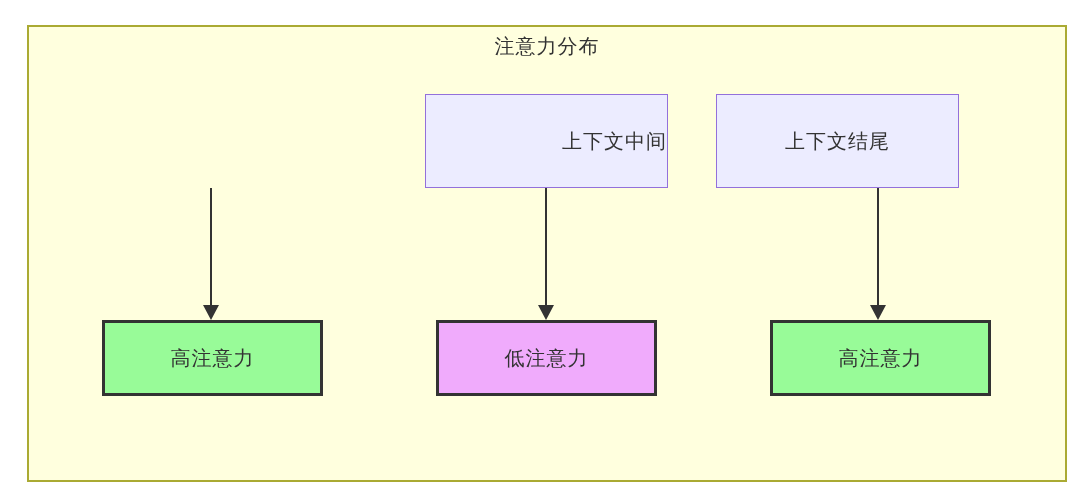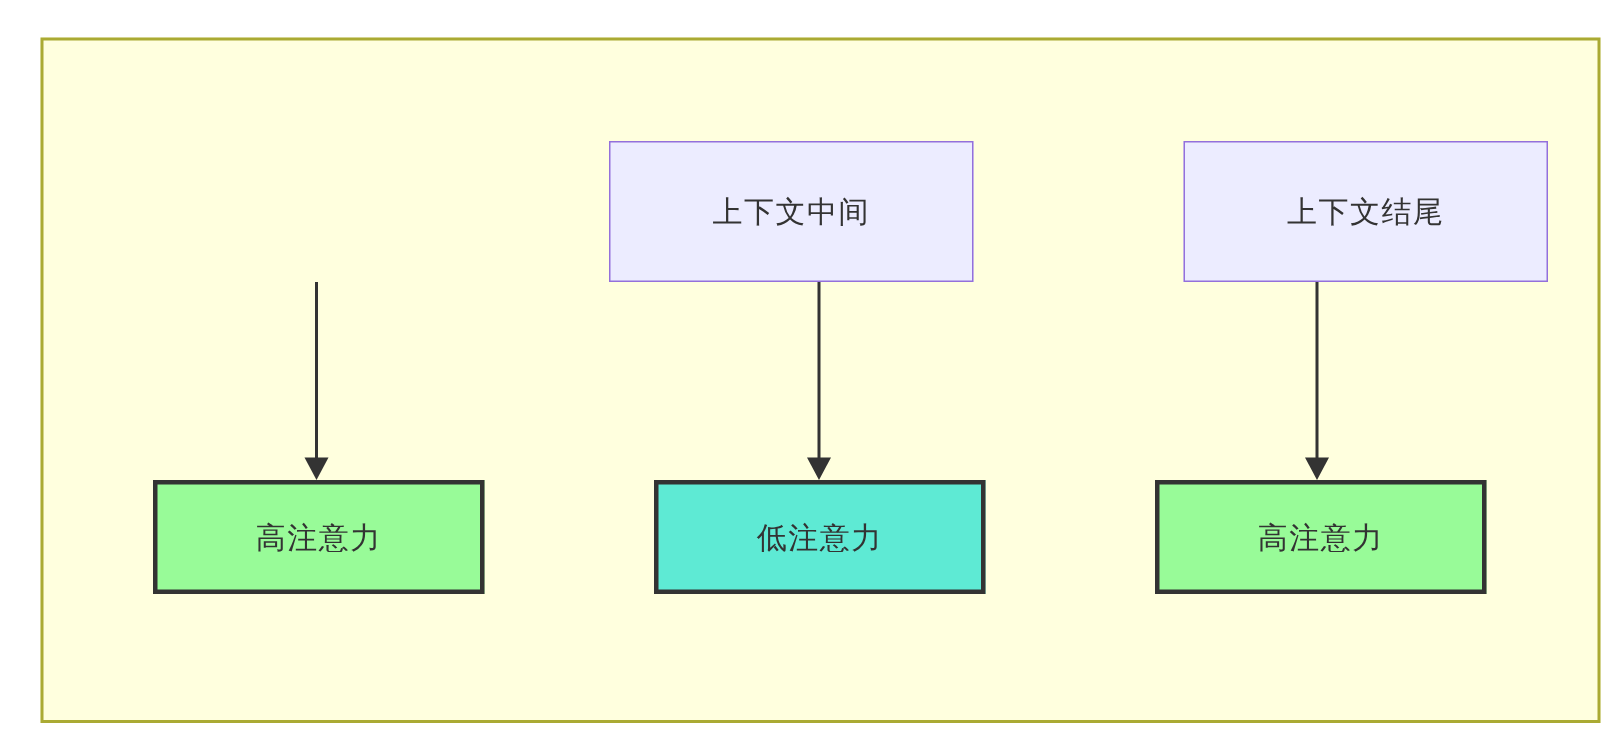--- a/index.html
+++ b/index.html
@@ -63,6 +63,7 @@
 
   <div class="frame"></div>
 
+  <div class="diagram-title">注意力分布</div>
 
   <div class="node context-node pos-1">
     <span>上下文中间</span>

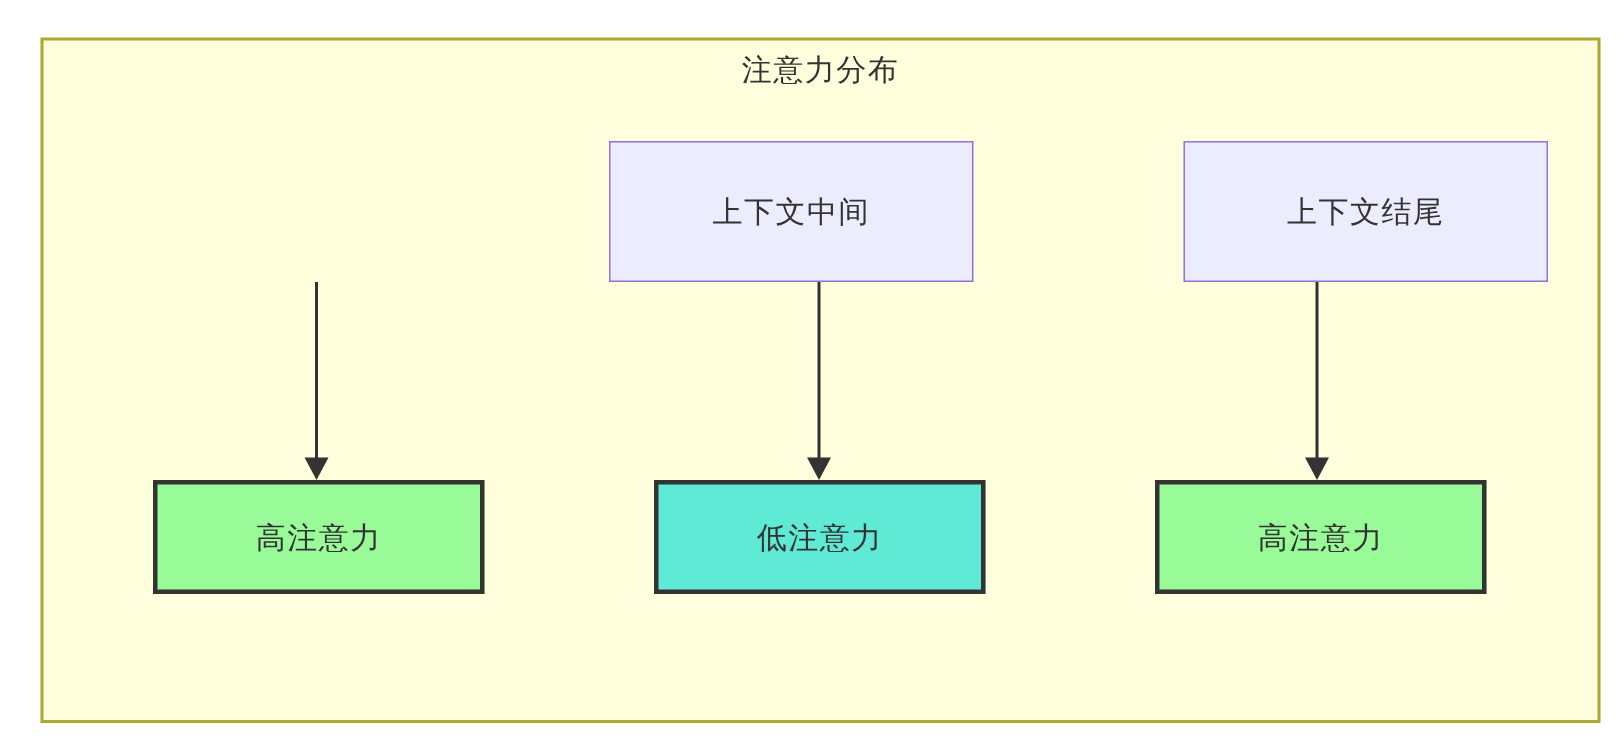--- a/index.html
+++ b/index.html
@@ -31,7 +31,7 @@
     background:var(--context-node-bg); border:1px solid var(--context-node-border);
   }
   .context-node.pos-0{ left:90px; }
-  .context-node.pos-1{ left:406px; }
+  .context-node.pos-1{ left:425px;justify-content:flex-end; }
   .context-node.pos-2{ left:789px; }
 
   .result-node{

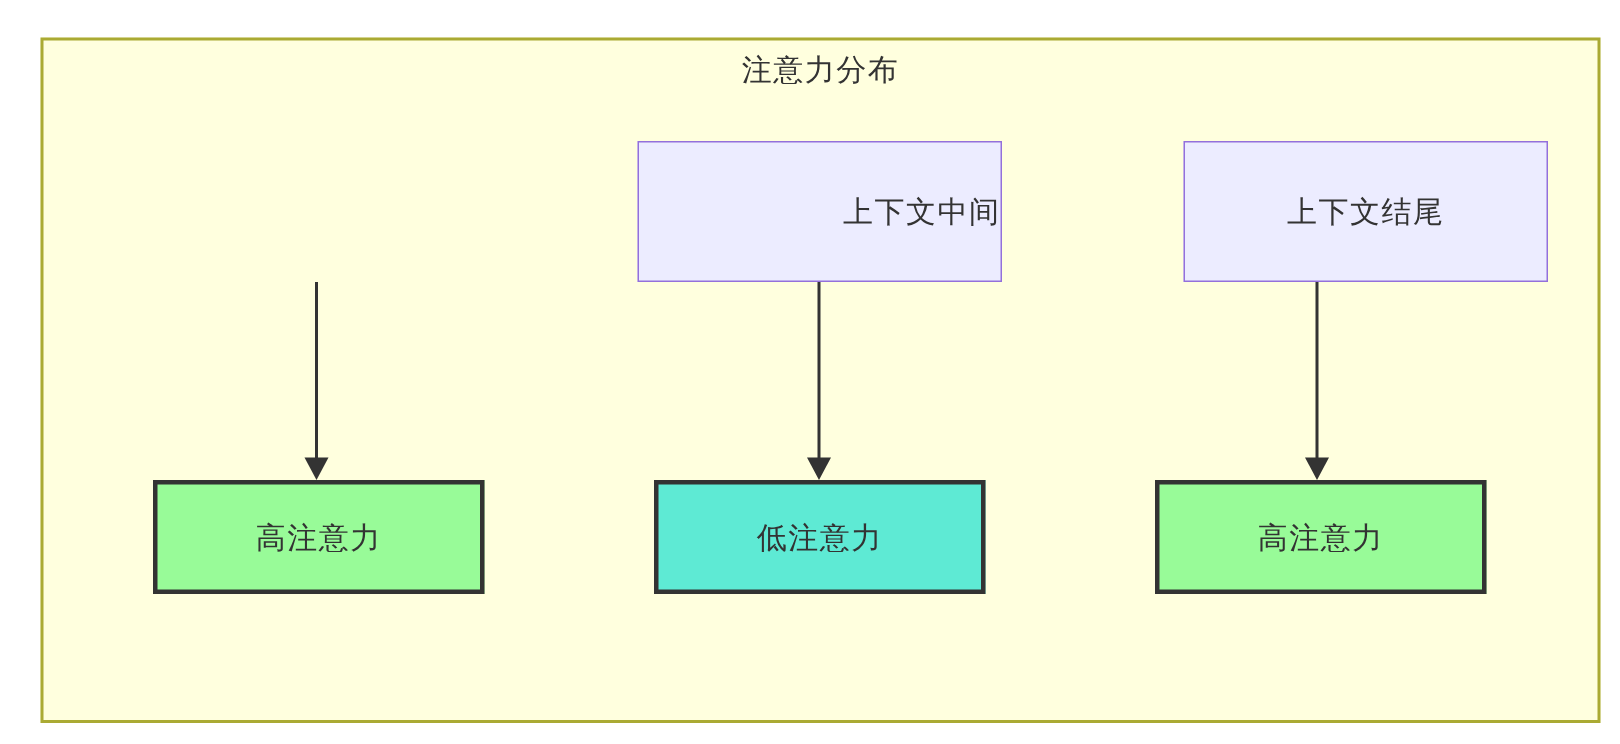--- a/index.html
+++ b/index.html
@@ -32,7 +32,7 @@
   }
   .context-node.pos-0{ left:90px; }
   .context-node.pos-1{ left:425px;justify-content:flex-end; }
-  .context-node.pos-2{ left:789px; }
+  .context-node.pos-2{ left:716px; }
 
   .result-node{
     top:320px; height:76px; width:221px;

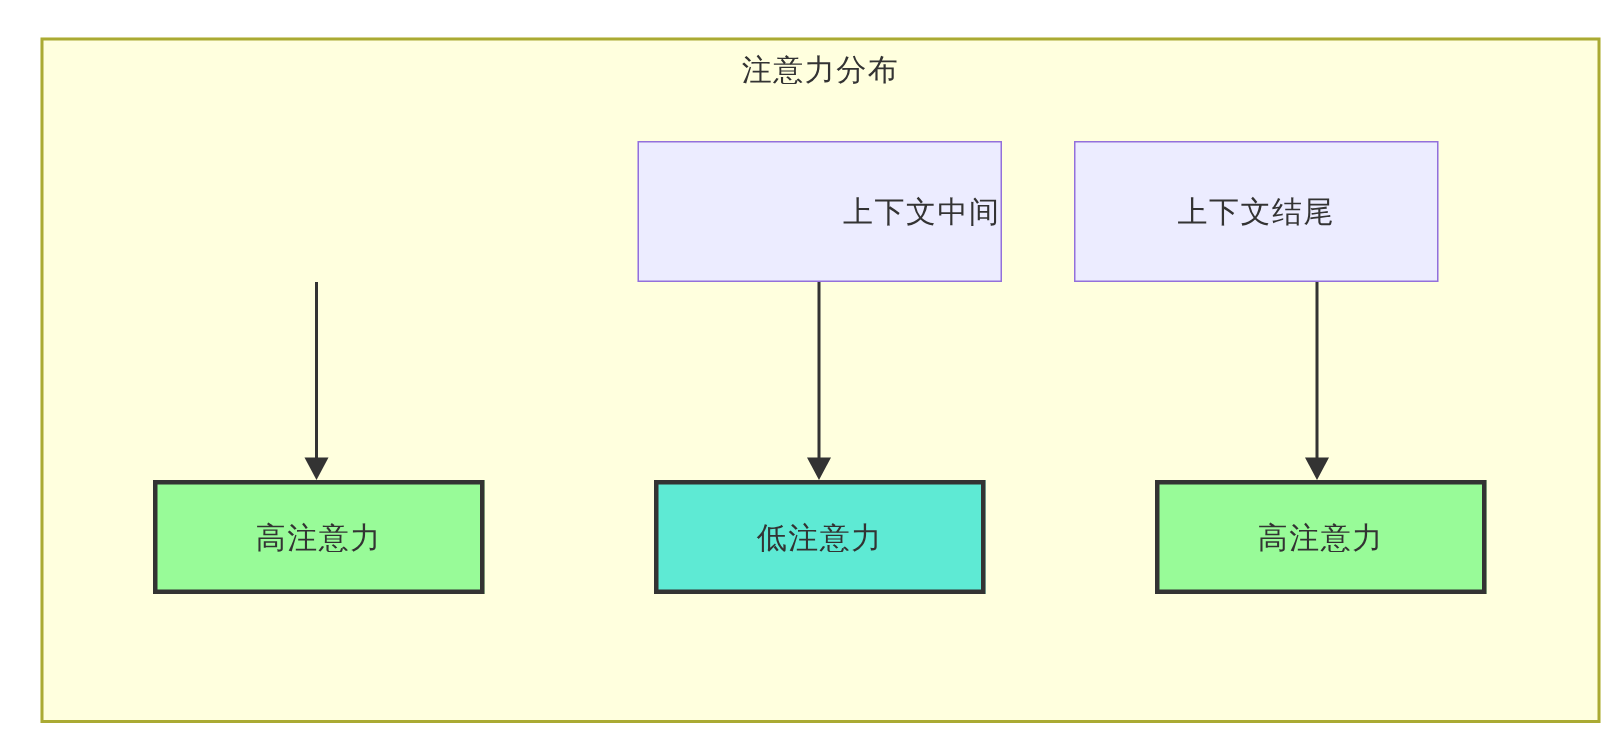--- a/index.html
+++ b/index.html
@@ -88,7 +88,7 @@
   <div class="node result-node pos-0" style="background-color: rgb(152, 251, 152);">
     <span>高注意力</span>
   </div>
-  <div class="node result-node pos-1" style="background-color: #5eead4;">
+  <div class="node result-node pos-1" style="background-color: #f0abfc;">
     <span>低注意力</span>
   </div>
   <div class="node result-node pos-2" style="background-color: rgb(152, 251, 152);">

